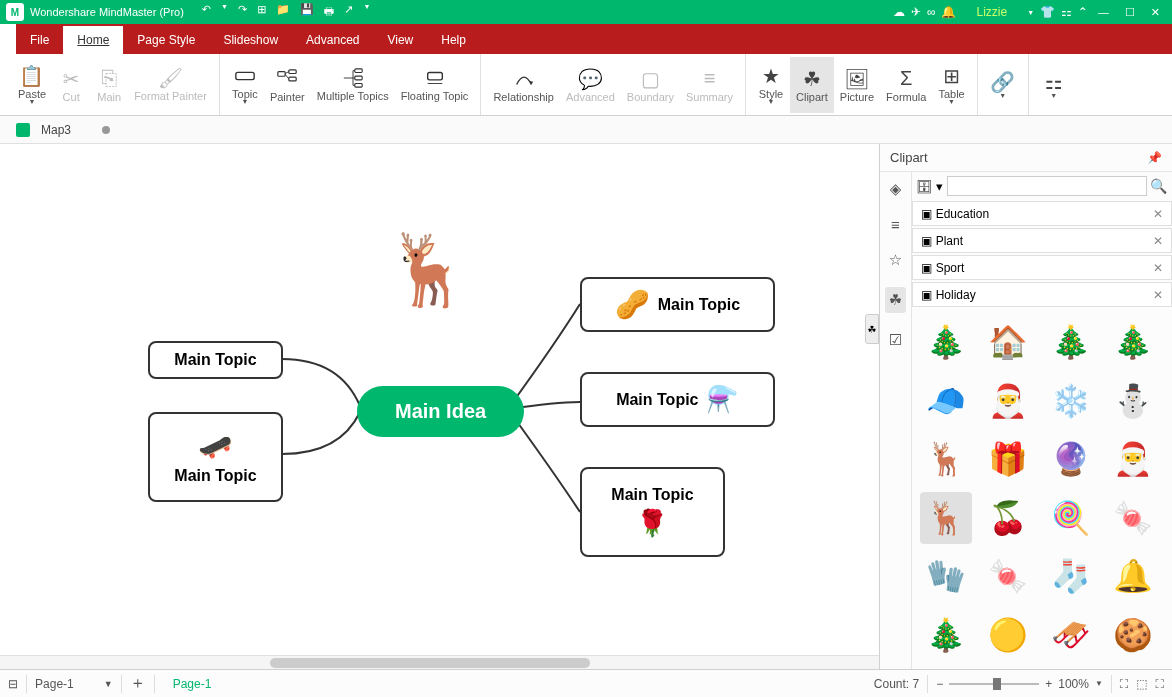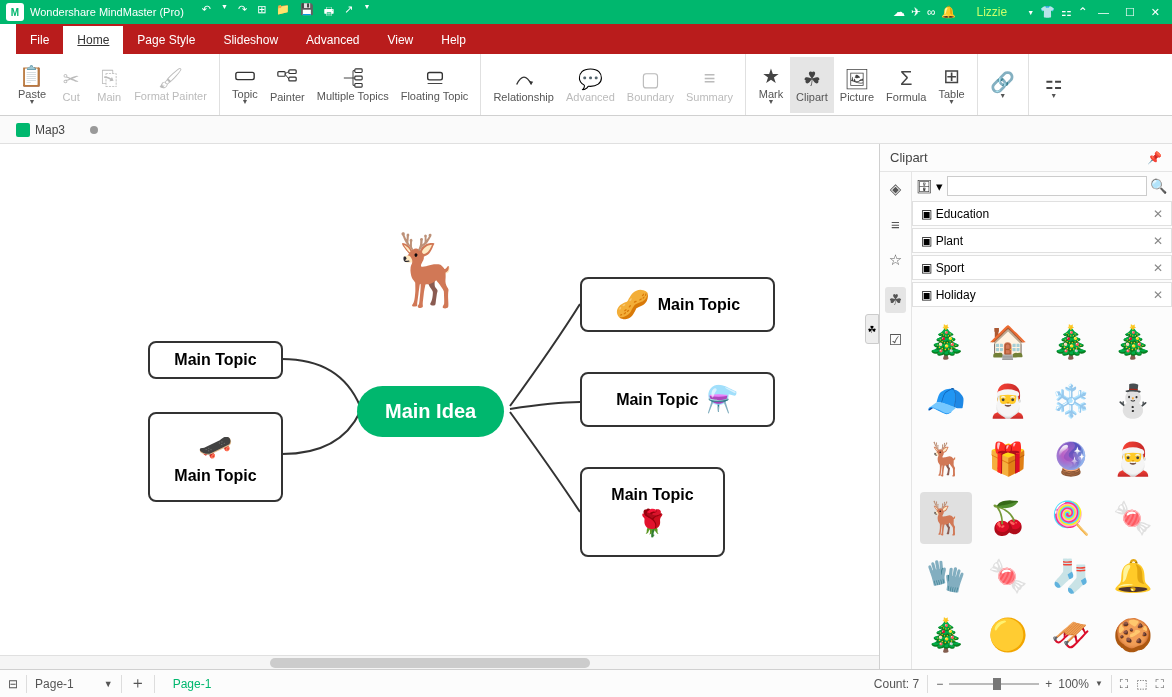--- a/index.html
+++ b/index.html
@@ -211,7 +211,7 @@
   <div class="ribbon-group">
     <div class="ribbon-btn">
         <div class="ico">★</div>
-        <span>Mark</span>
+        <span>Style</span>
         <span class="dd">▼</span>
       </div>
     <div class="ribbon-btn active">

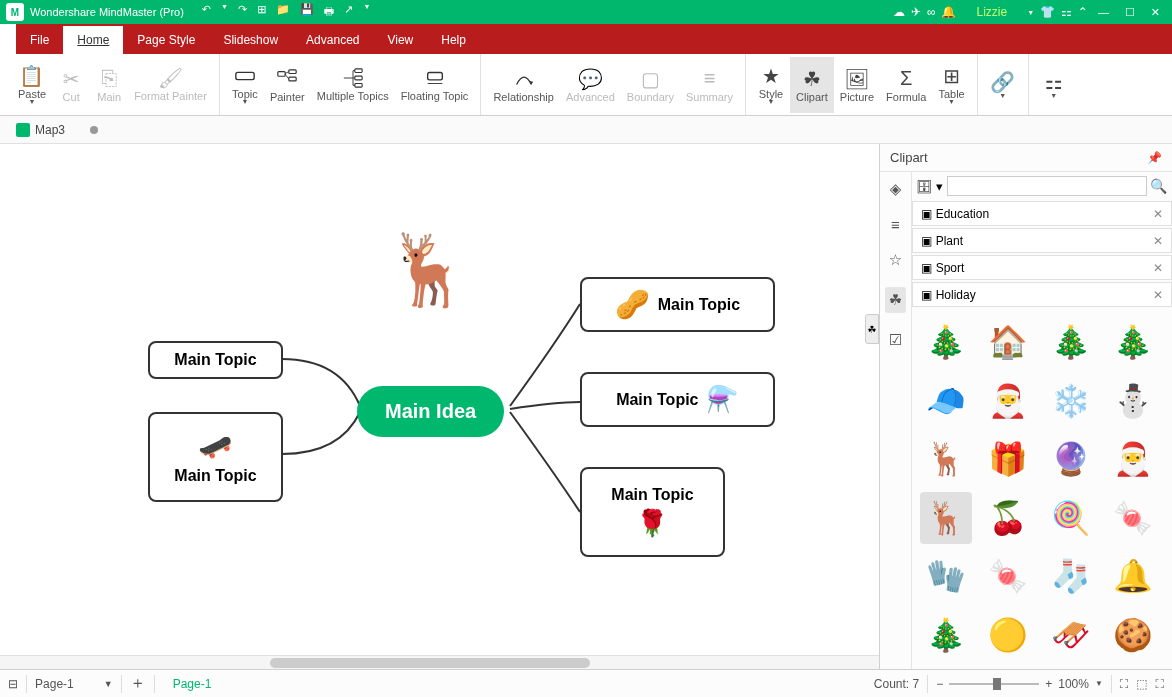--- a/index.html
+++ b/index.html
@@ -34,7 +34,7 @@
 
 
 .doc-tabs { height: 28px; background: #fafafa; border-bottom: 1px solid #e0e0e0; display: flex; align-items: center; padding-left: 6px; }
-.doc-tab { display: flex; align-items: center; gap: 5px; padding: 4px 10px; font-size: 12px; color: #444; }
+.doc-tab { display: flex; align-items: center; gap: 11px; padding: 4px 10px; font-size: 12px; color: #444; }
 .doc-tab .map-ico { width: 14px; height: 14px; background: #00b76e; border-radius: 2px; display: inline-block; }
 .doc-tab .close-dot { width: 8px; height: 8px; background: #999; border-radius: 50%; margin-left: 20px; }
 

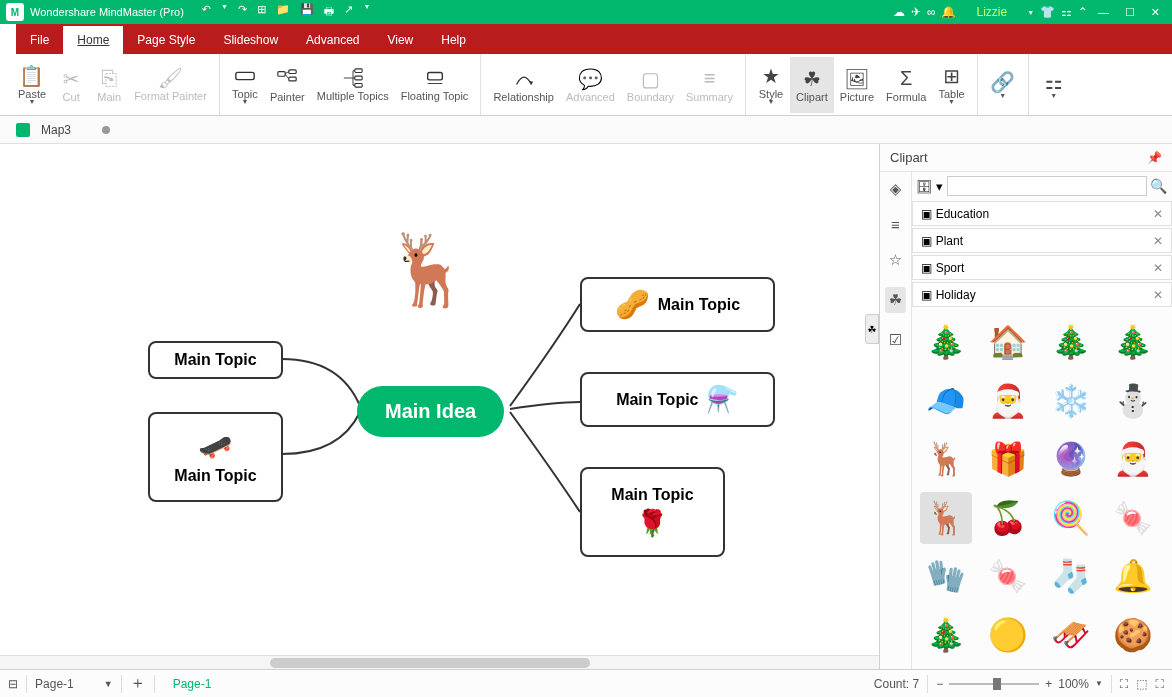--- a/index.html
+++ b/index.html
@@ -45,7 +45,7 @@
 
 
 .node { position: absolute; border: 2px solid #333; border-radius: 8px; background: #fff; display: flex; align-items: center; justify-content: center; font-weight: bold; font-size: 16px; padding: 8px 14px; }
-.node.center { background: #00b76e; color: #fff; border: none; border-radius: 30px; font-size: 20px; padding: 14px 28px; }
+.node.center { background: #00b76e; color: #fff; border: none; border-radius: 30px; font-size: 20px; padding: 14px 38px; }
 .connector { position: absolute; }
 
 

